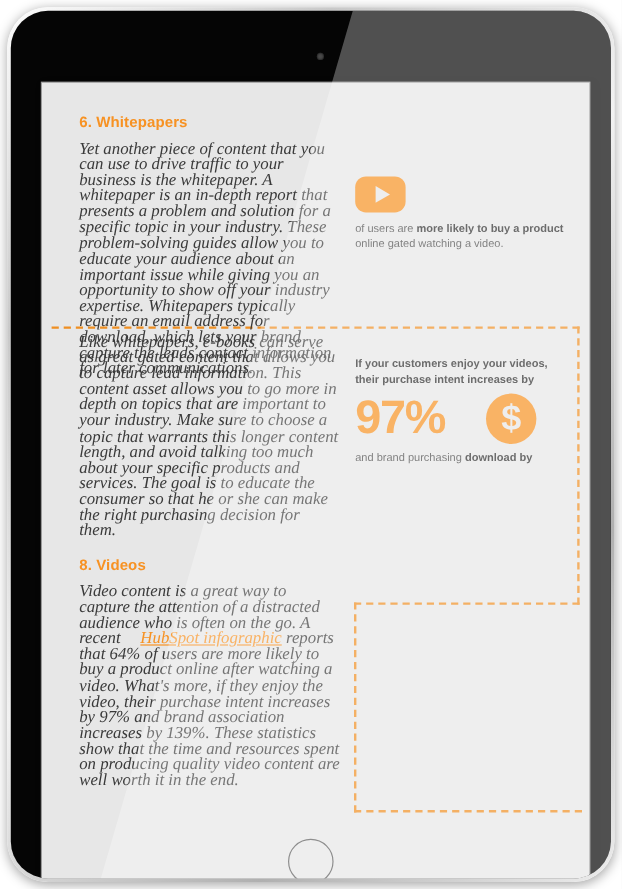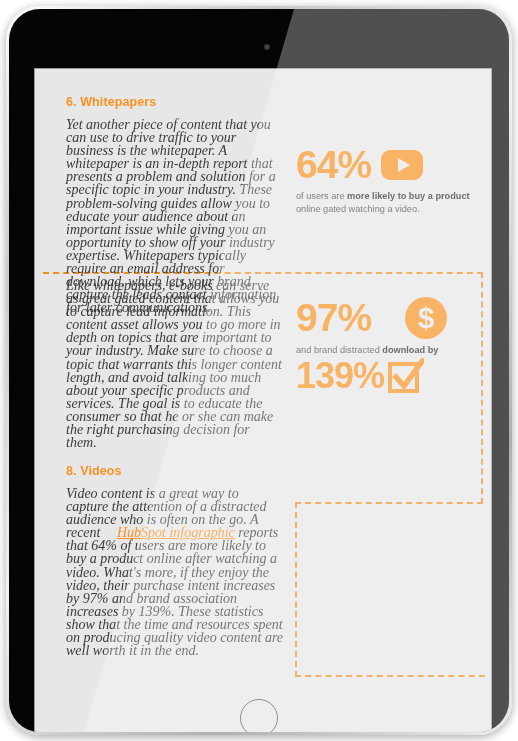--- a/index.html
+++ b/index.html
@@ -250,7 +250,6 @@
 
         <div class="stat-block" style="left:261px; top:78px; width:178px;">
           <div class="stat-row">
-            <div class="big-num">64%</div>
             <div class="icon-play">
               <div class="tri"></div>
             </div>

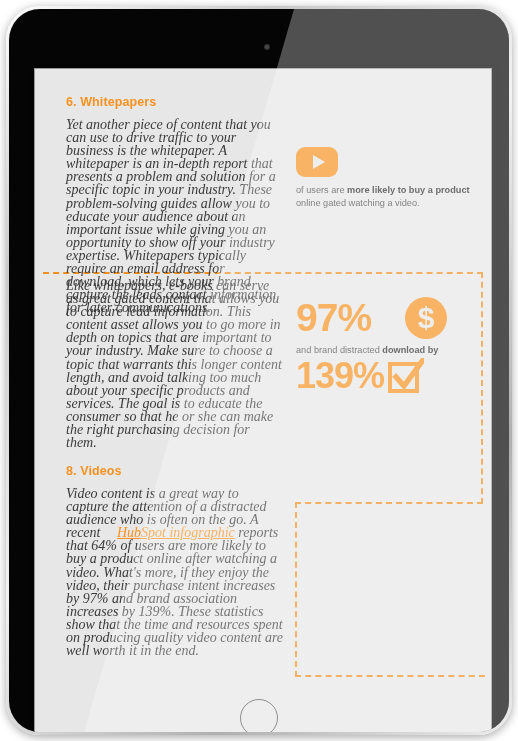--- a/index.html
+++ b/index.html
@@ -258,6 +258,7 @@
         </div>
 
         <div class="stat-block" style="left:261px; top:228px; width:180px;">
+          <div class="stat-lead">If your customers enjoy your videos, their purchase intent increases by</div>
 
           <div class="stat-row" style="gap:34px;">
             <div class="big-num">97%</div>

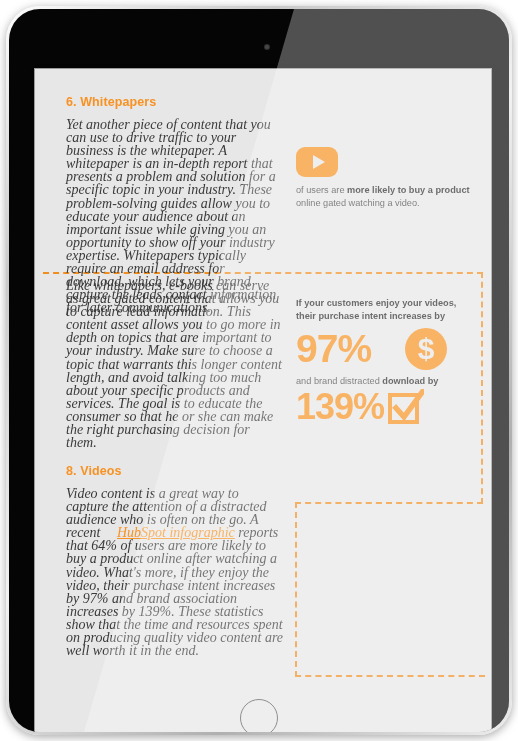--- a/index.html
+++ b/index.html
@@ -265,7 +265,7 @@
             <div class="icon-dollar">$</div>
           </div>
 
-          <div class="stat-mid"><span>and brand distracted </span><b>download by</b></div>
+          <div class="stat-mid"><span>and brand purchasing </span><b>download by</b></div>
 
           <div class="stat-row" style="gap:4px;">
             <div class="big-num smaller">139%</div>

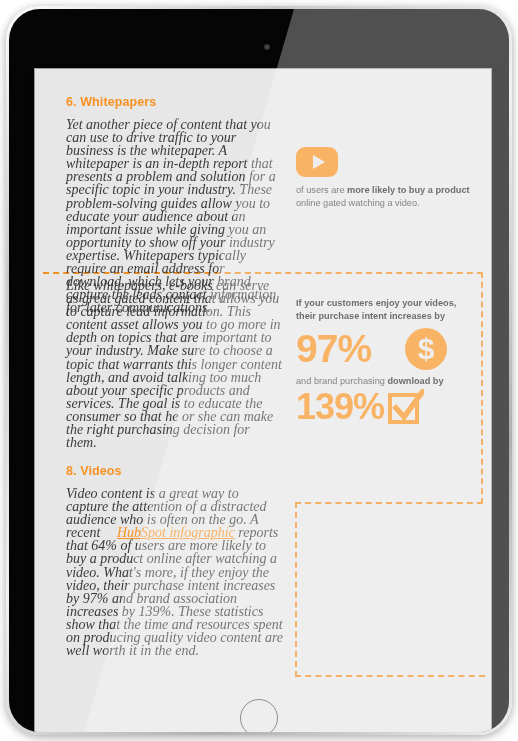--- a/index.html
+++ b/index.html
@@ -267,13 +267,6 @@
 
           <div class="stat-mid"><span>and brand purchasing </span><b>download by</b></div>
 
-          <div class="stat-row" style="gap:4px;">
-            <div class="big-num smaller">139%</div>
-            <svg class="icon-check" viewBox="0 0 36 36">
-              <rect x="2" y="6" width="27" height="27" fill="none" stroke="#f79223" stroke-width="4"></rect>
-              <path d="M8 19 L16 28 L35 2" fill="none" stroke="#f79223" stroke-width="5.5" stroke-linecap="square"></path>
-            </svg>
-          </div>
         </div>
 
       </div>

